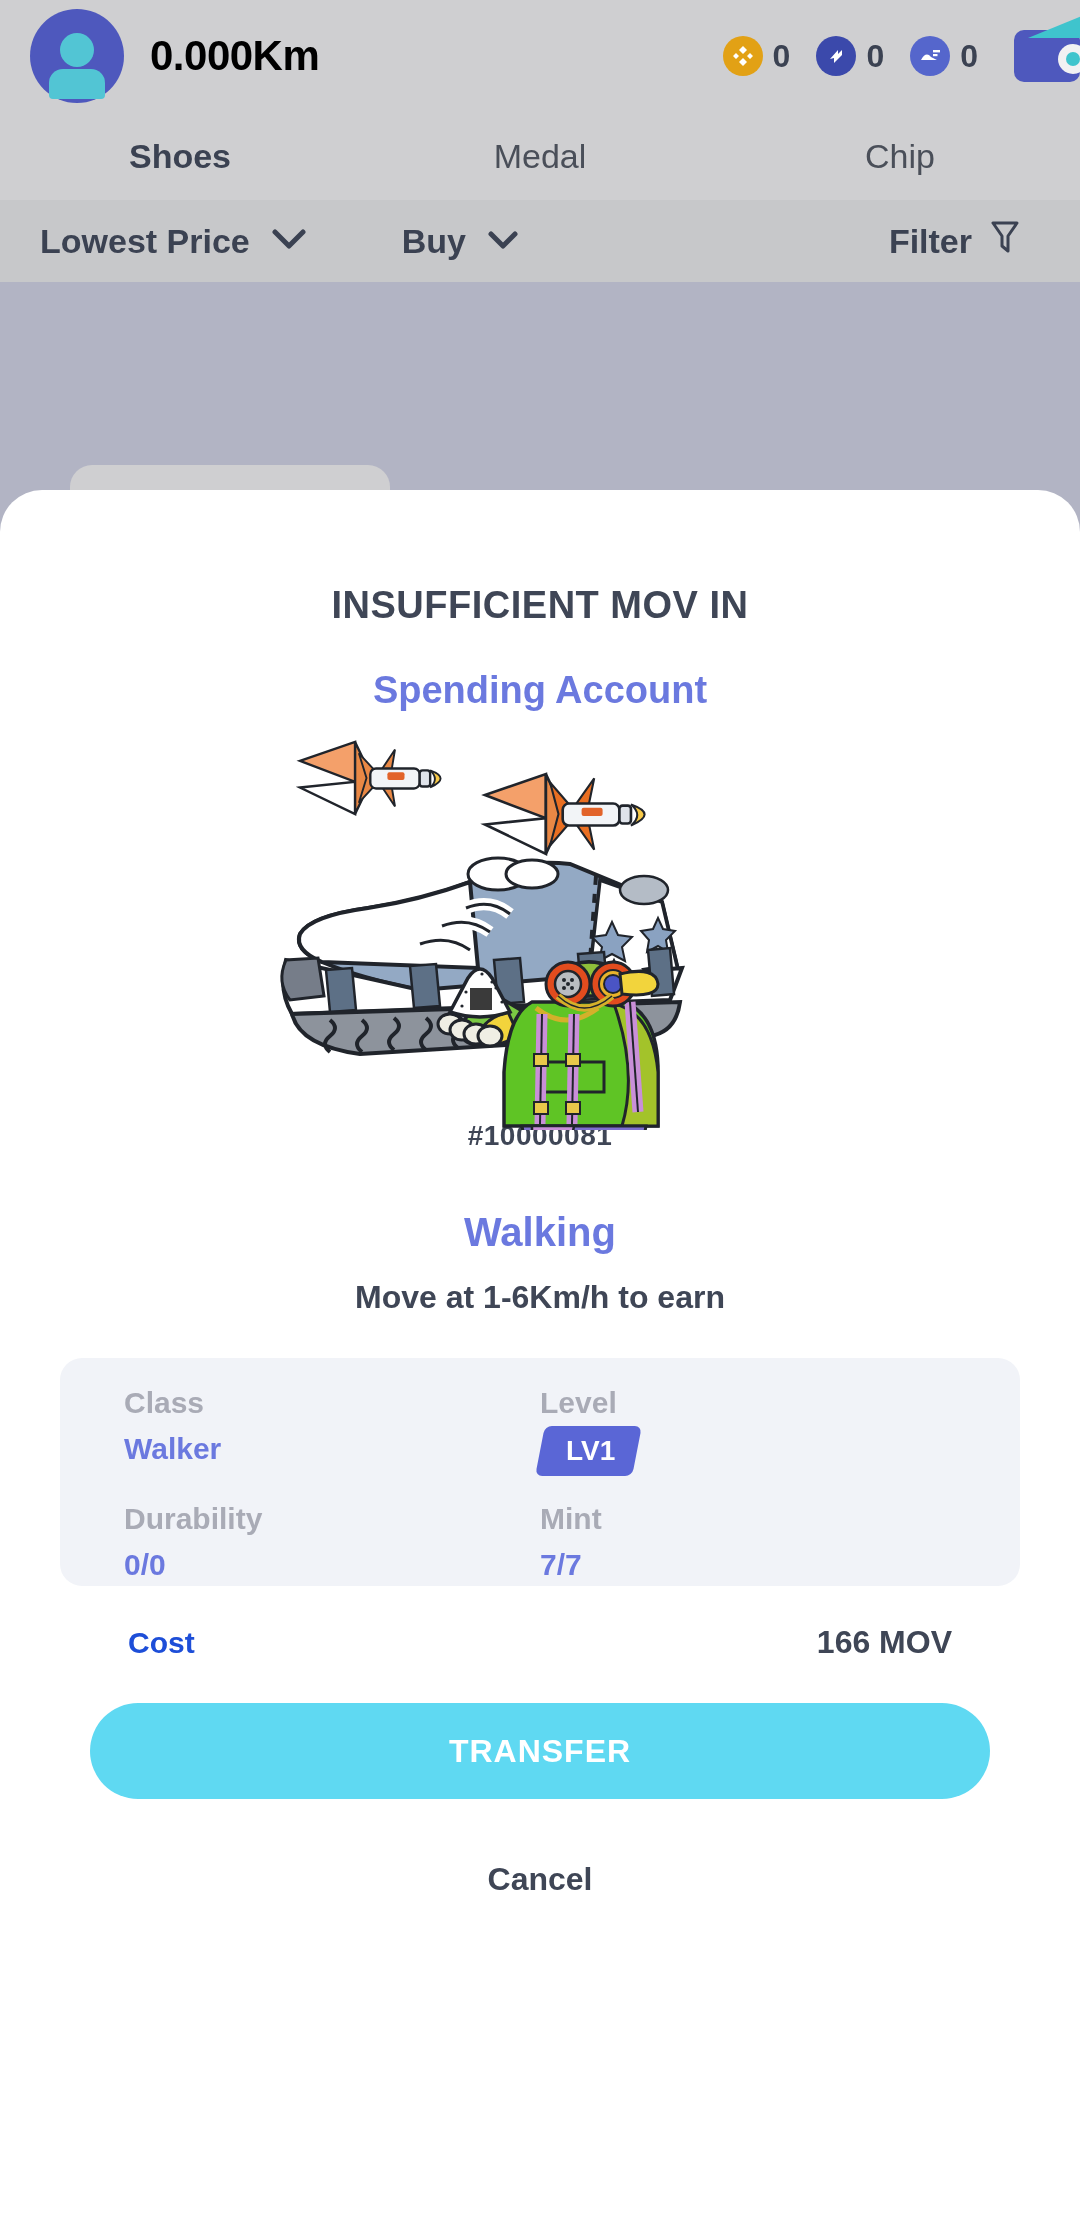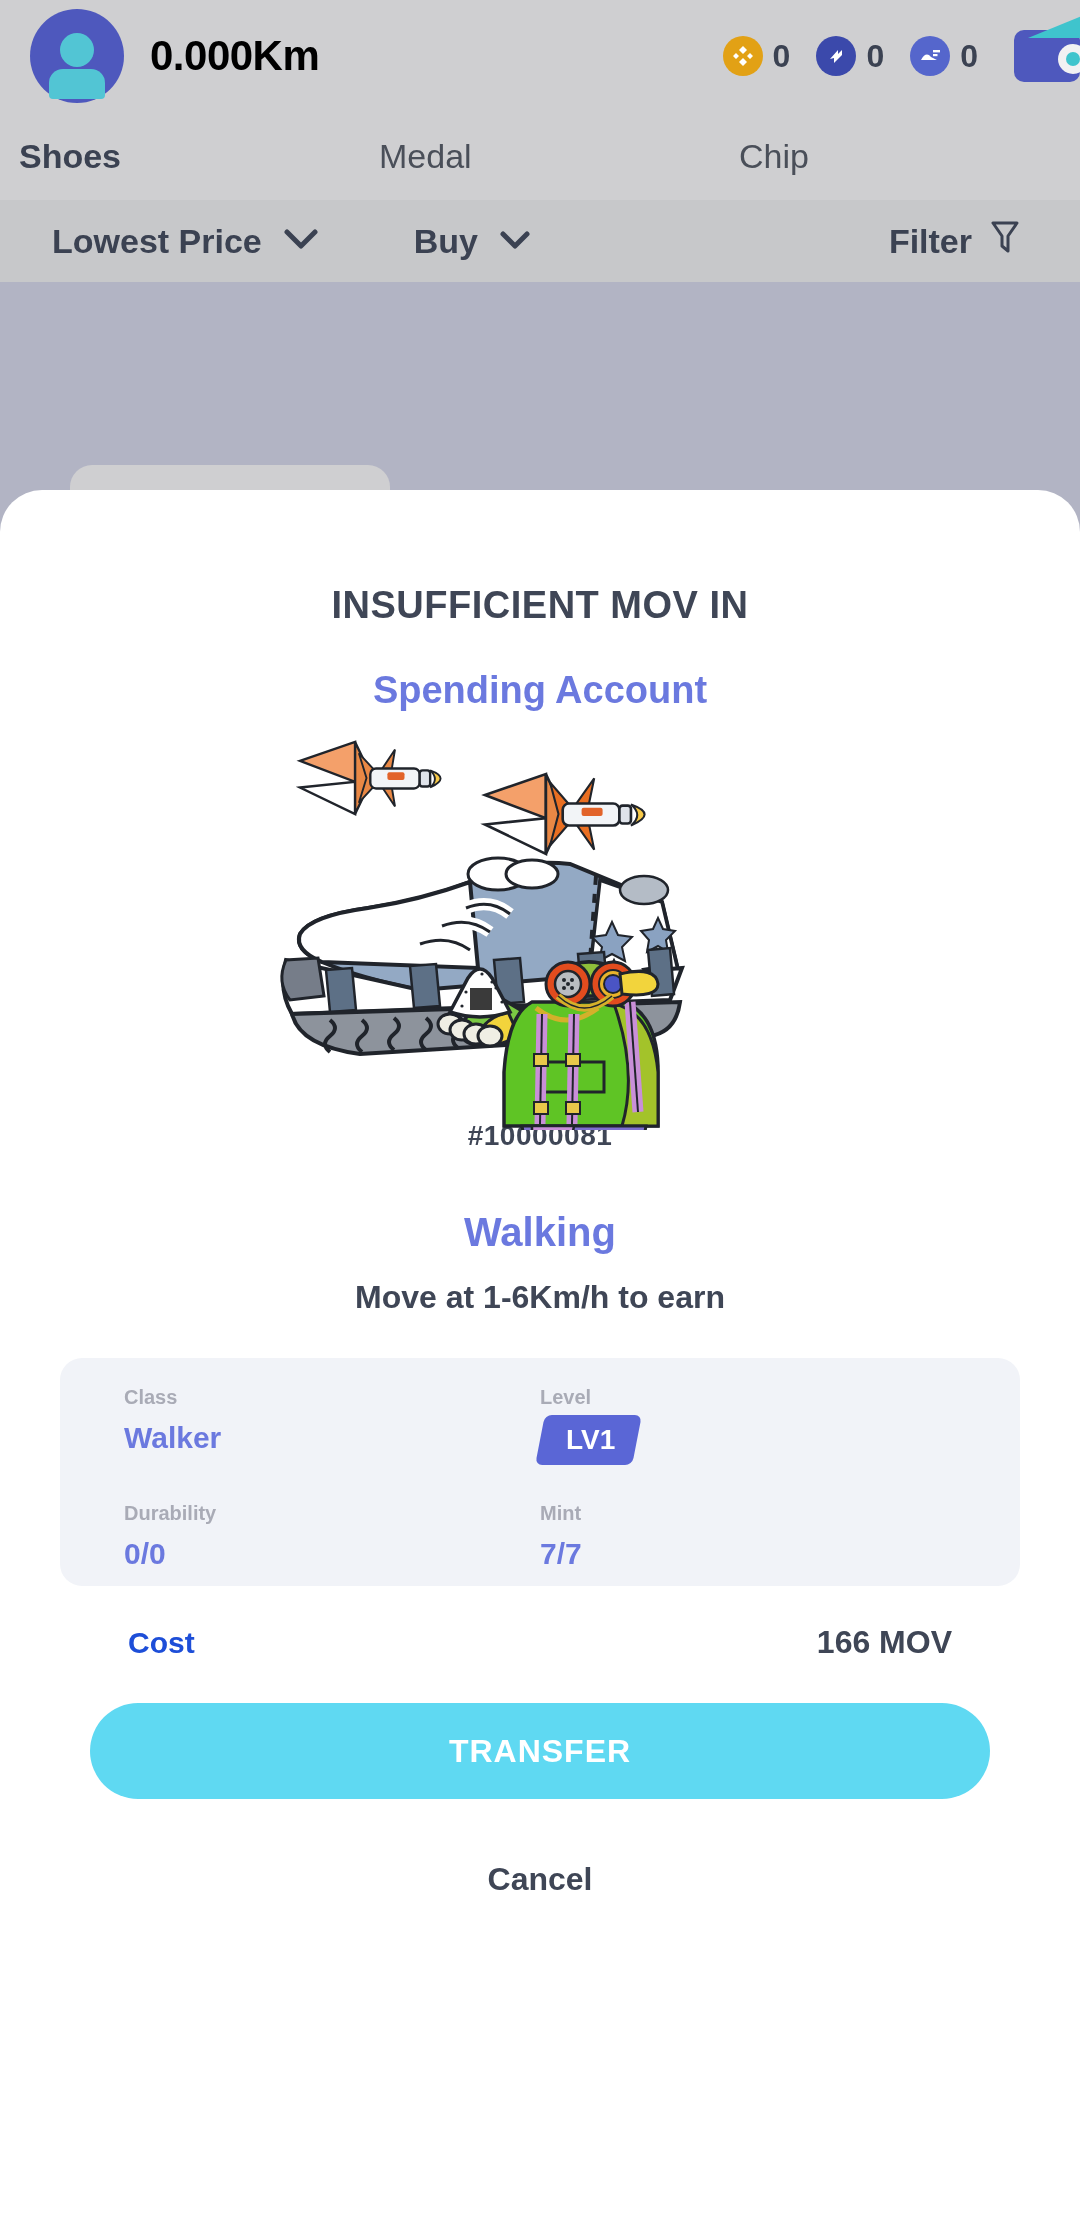--- a/index.html
+++ b/index.html
@@ -72,8 +72,8 @@
     display:flex;
   }
   .tab{
-    flex:1; display:flex; flex-direction:column; justify-content:center;
-    font-size:34px; color:#4a4f59; position:relative;margin-left:19px;
+    flex:1; display:flex; flex-direction:column; align-items:center; justify-content:center;
+    font-size:34px; color:#4a4f59; position:relative;
   }
   .tab.active{ color:#3b4252; font-weight:bold; }
   .tab .underline{

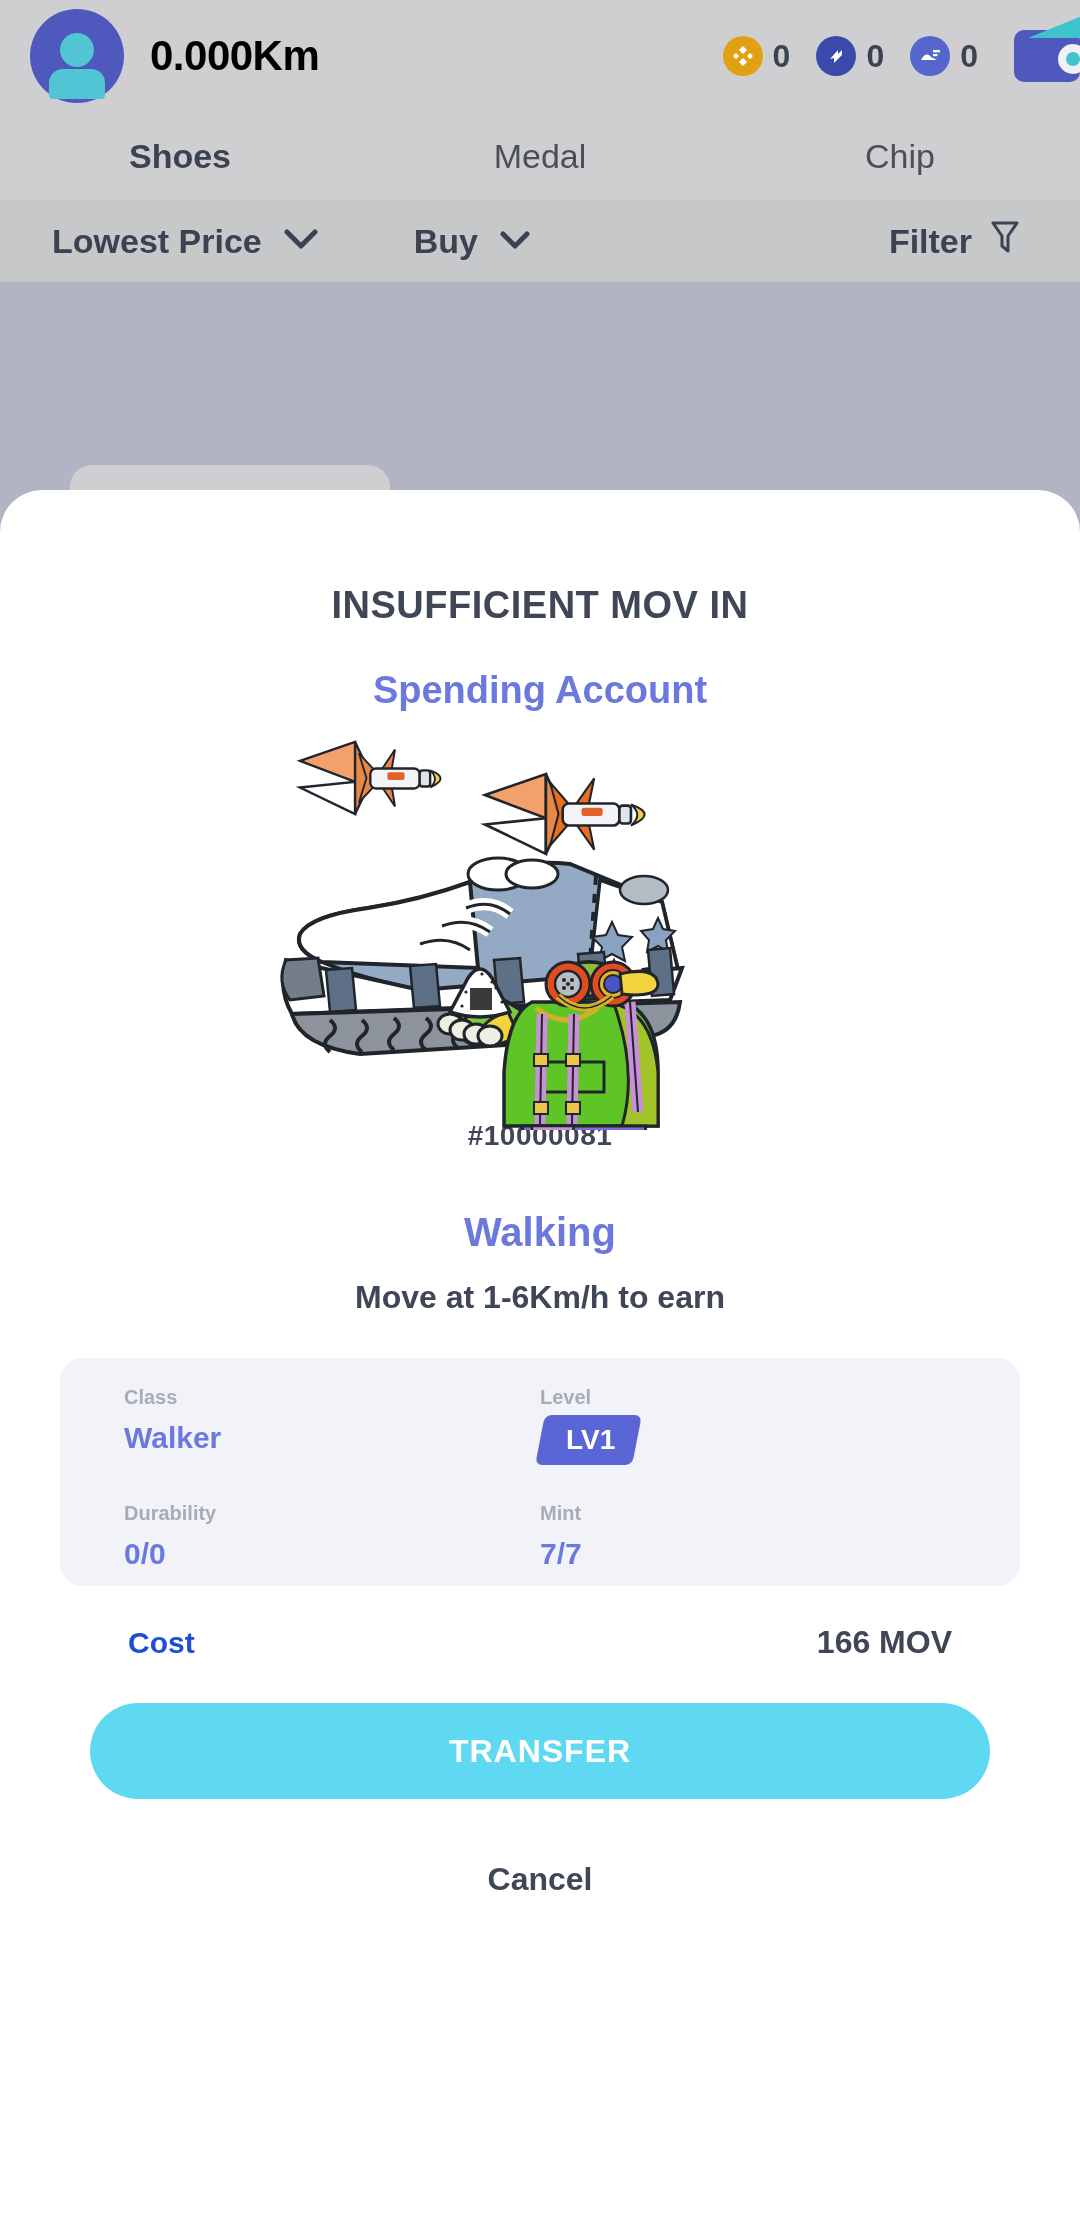--- a/index.html
+++ b/index.html
@@ -83,7 +83,7 @@
   .filterbar{
     position:absolute; left:0; top:200px; width:1080px; height:82px;
     background:#c7c8ca;
-    display:flex; align-items:center;padding-left:12px;
+    display:flex; align-items:center;
   }
   .fitem{ display:flex; align-items:center; font-size:34px; color:#3b4252; font-weight:600; }
   .fitem.sort{ margin-left:40px; }

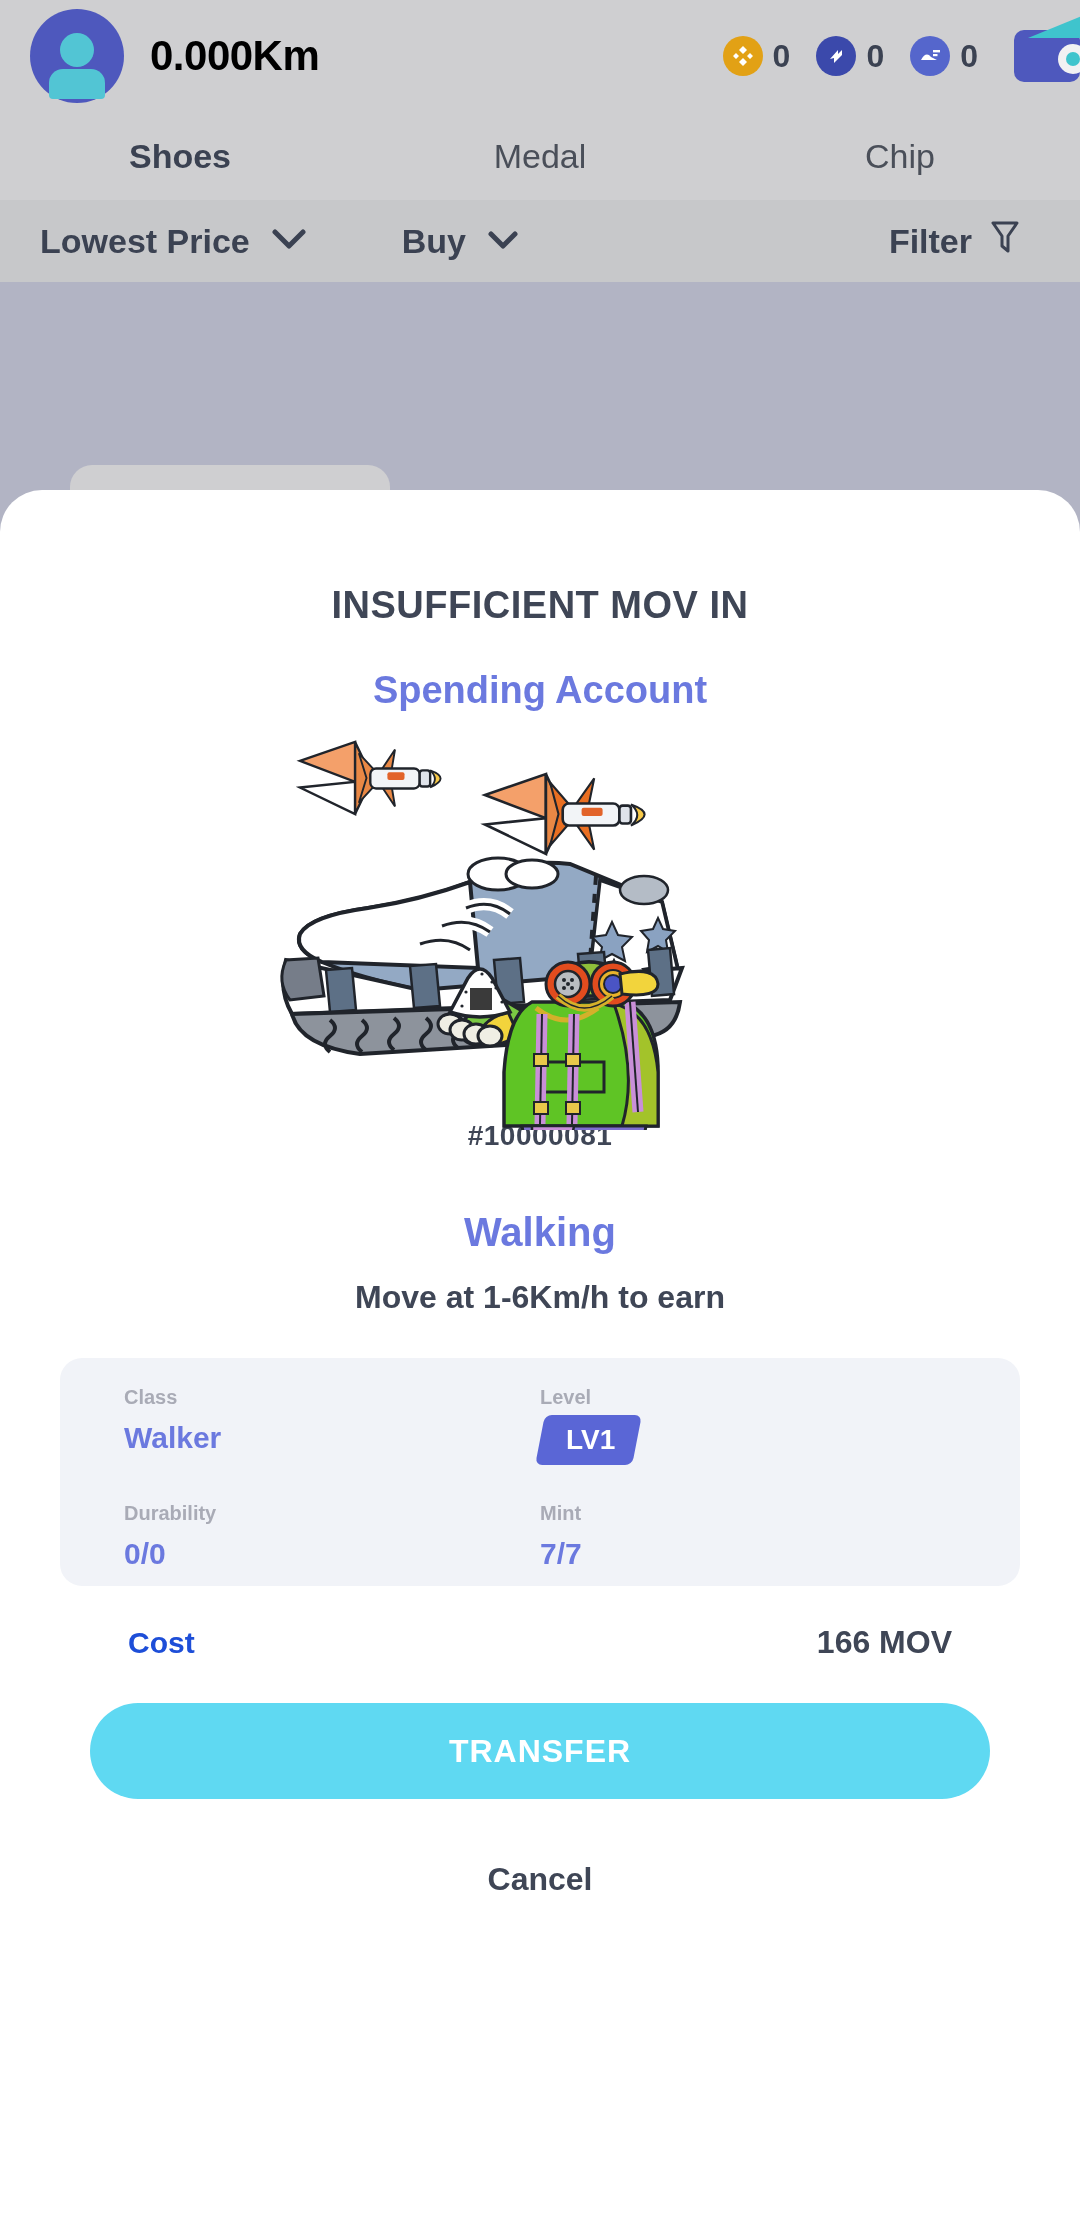--- a/index.html
+++ b/index.html
@@ -145,7 +145,7 @@
     display:grid; grid-template-columns:1fr 1fr; grid-template-rows:auto auto;
     row-gap:22px;
   }
-  .stat .lbl{ font-size:20px; color:#a9abb6; font-weight:600; }
+  .stat .lbl{ font-size:30px; color:#a9abb6; font-weight:600; }
   .stat .val{ font-size:30px; color:#6b79df; font-weight:bold; margin-top:12px; }
   .lvbadge{
     display:inline-block; margin-top:6px;

